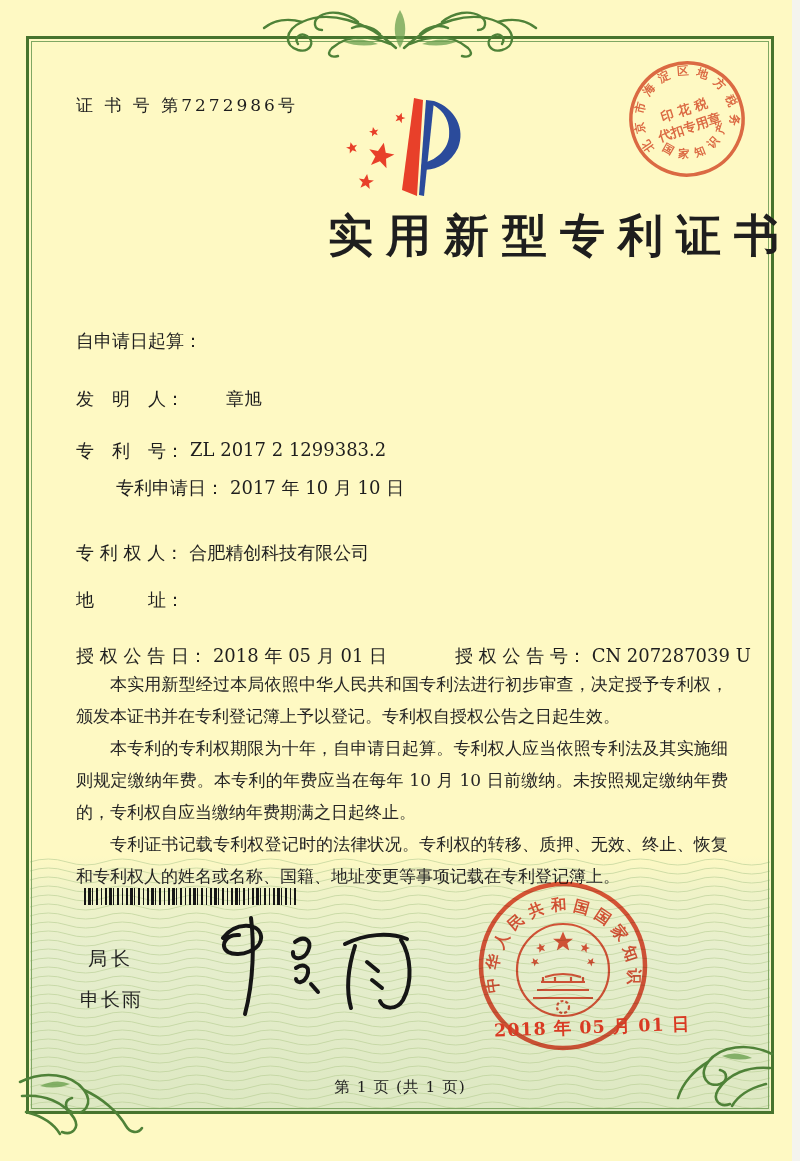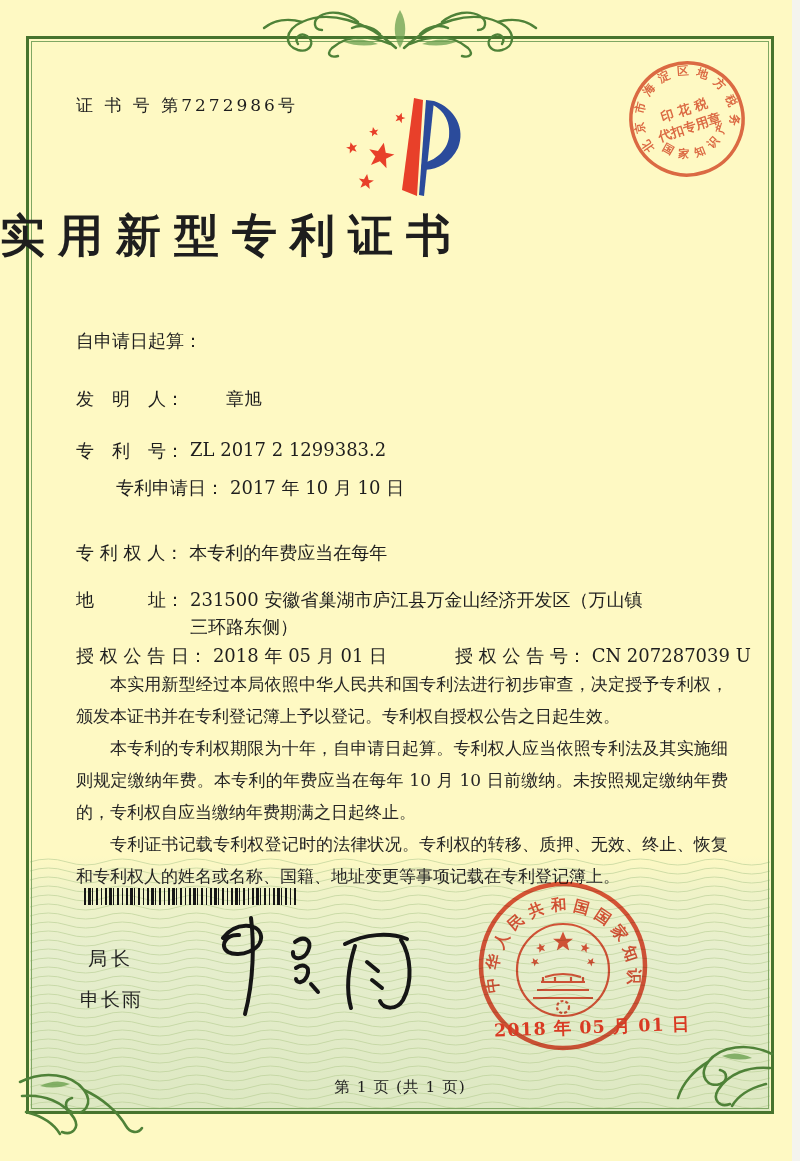--- a/index.html
+++ b/index.html
@@ -19,7 +19,7 @@
   
   .certno{position:absolute;left:76px;top:94px;font-size:17px;letter-spacing:3px;z-index:3;}
   .logo{position:absolute;left:326px;top:92px;width:142px;height:114px;z-index:3;}
-  .title{position:absolute;left:0;right:0;top:206px;text-align:left;font-size:45px;font-weight:bold;
+  .title{position:absolute;left:9px;right:0;top:206px;text-align:right;font-size:45px;font-weight:bold;
          letter-spacing:13px;z-index:3;}
   .field-row{position:absolute;left:76px;right:70px;font-size:18px;z-index:3;display:flex;align-items:flex-start;}
   .flabel{white-space:nowrap;}

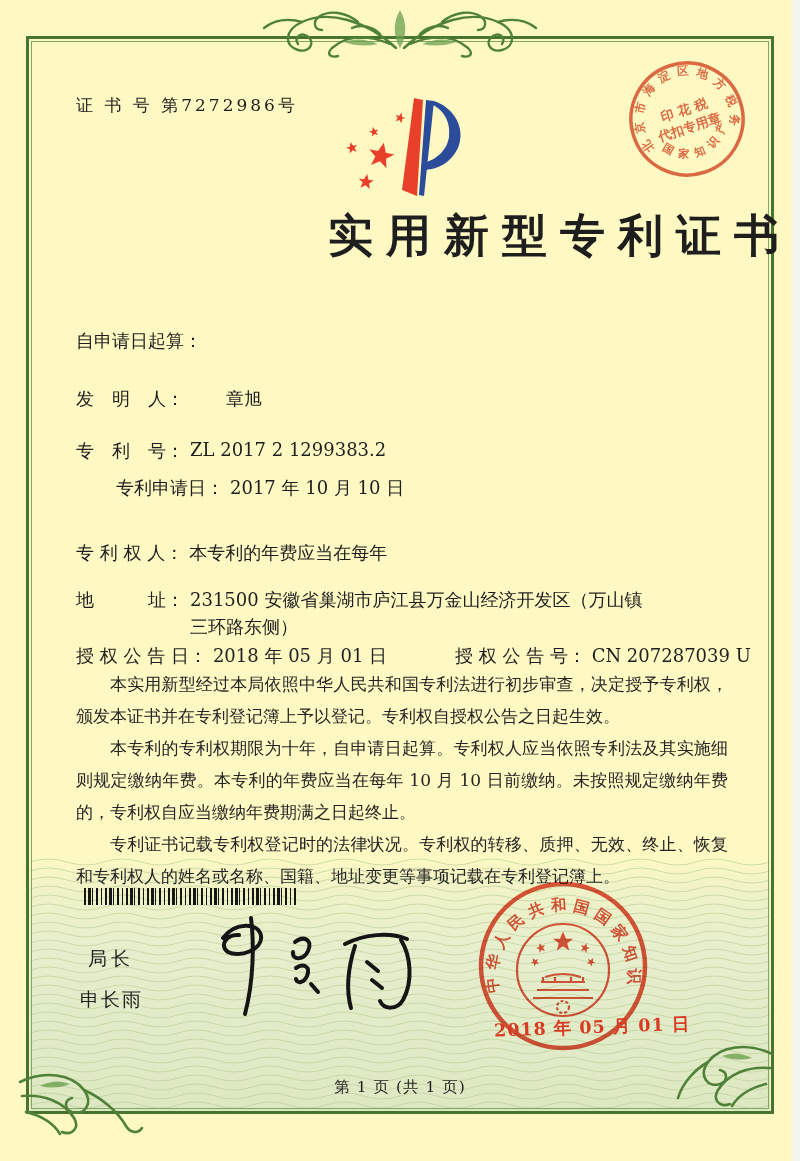--- a/index.html
+++ b/index.html
@@ -186,7 +186,7 @@
   </div>
   <div class="field-row" style="top:541px;">
     <span class="flabel">专 利 权 人：</span>
-    <span class="fvalue">本专利的年费应当在每年</span>
+    <span class="fvalue">合肥精创科技有限公司</span>
   </div>
   <div class="field-row" style="top:588px;">
     <span class="flabel">地　　　址：</span>

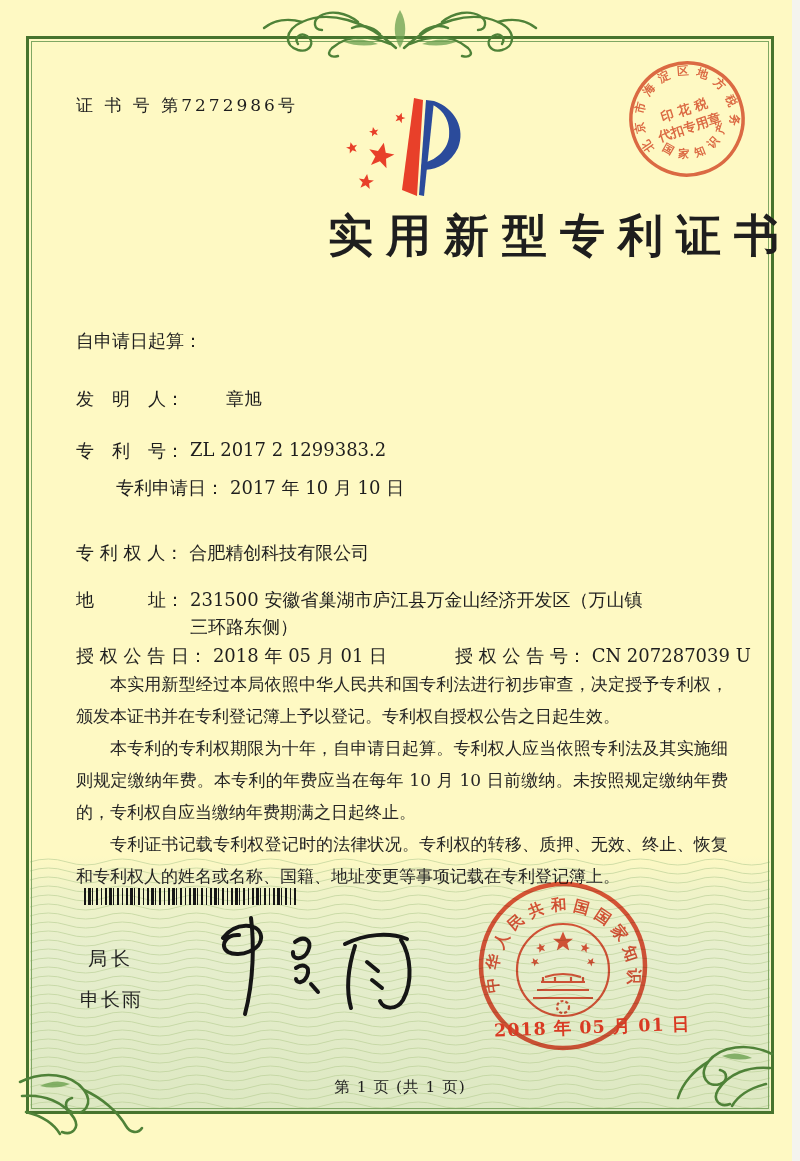--- a/index.html
+++ b/index.html
@@ -190,10 +190,6 @@
   </div>
   <div class="field-row" style="top:588px;">
     <span class="flabel">地　　　址：</span>
-    <span class="fvalue">
-      <div>231500 安徽省巢湖市庐江县万金山经济开发区（万山镇</div>
-      <div class="addr2">三环路东侧）</div>
-    </span>
   </div>
   <div class="field-row" style="top:644px;">
     <span class="flabel">授 权 公 告 日：</span>

